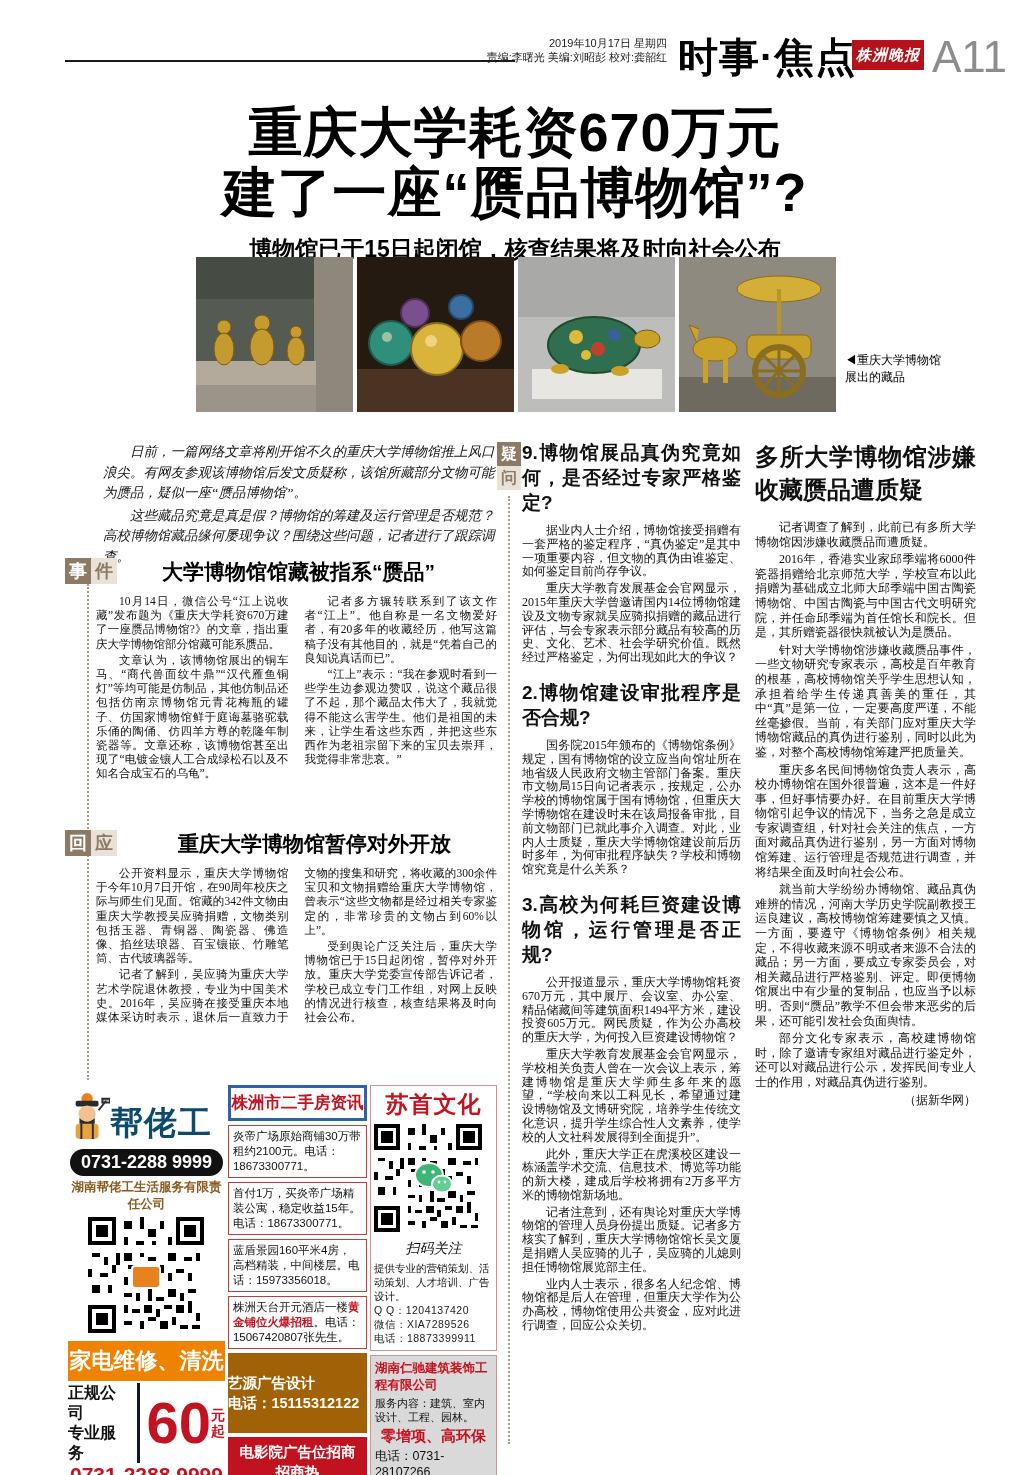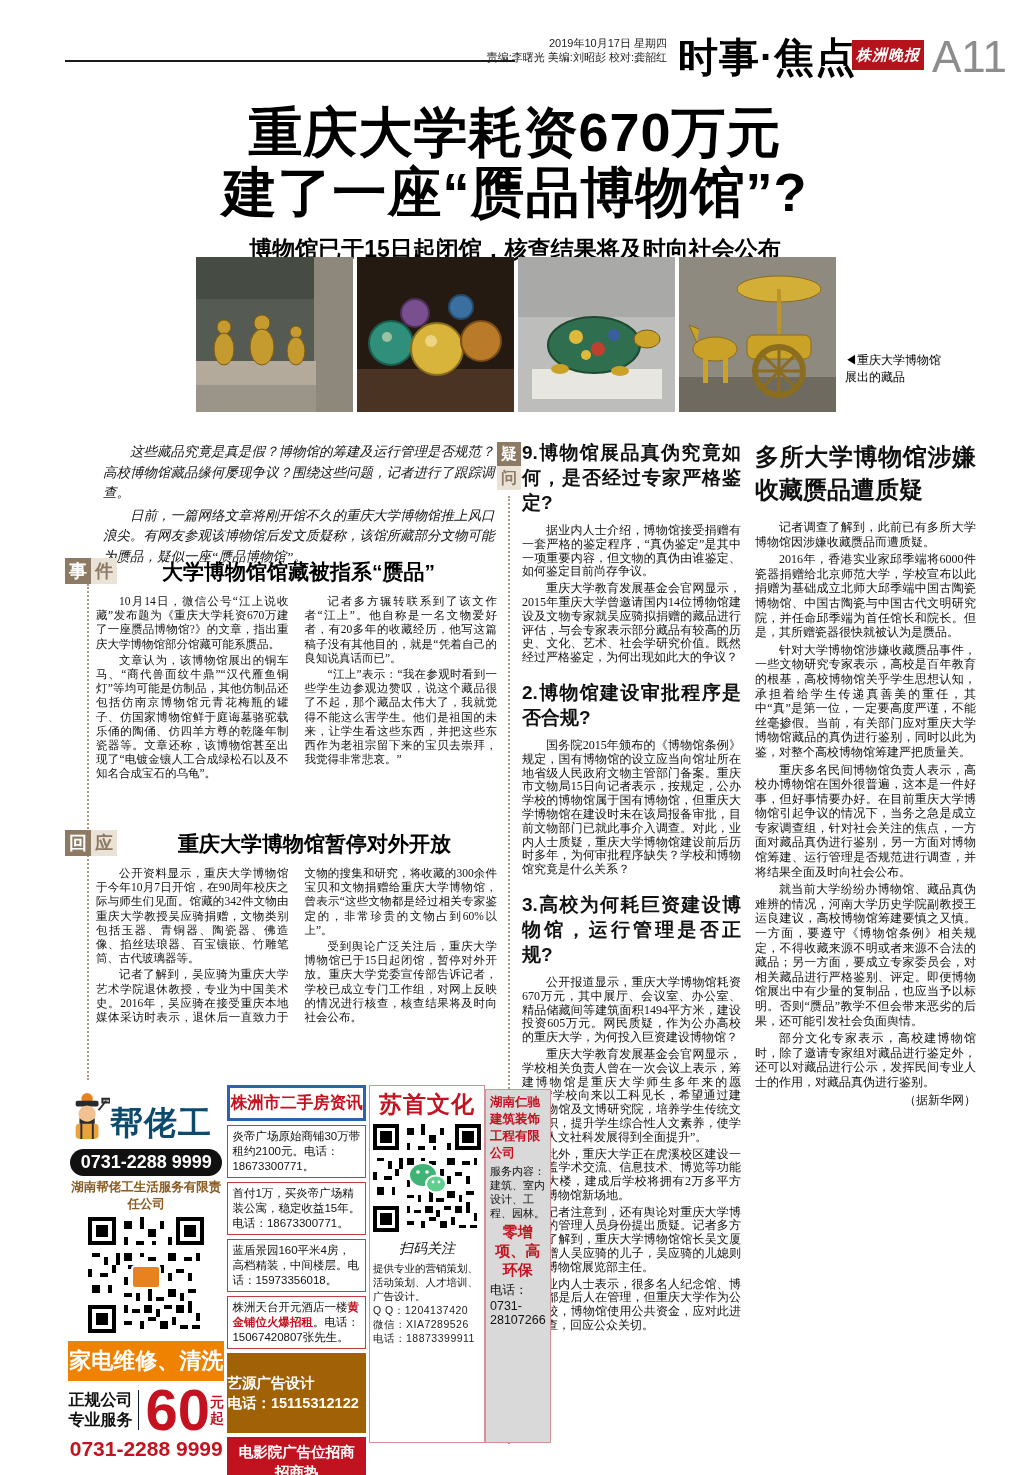--- a/index.html
+++ b/index.html
@@ -178,8 +178,8 @@
   <div class="photo-cap">◀重庆大学博物馆展出的藏品</div>
 
   <div class="intro">
+    <p>日前，一篇网络文章将刚开馆不久的重庆大学博物馆推上风口浪尖。有网友参观该博物馆后发文质疑称，该馆所藏部分文物可能为赝品，疑似一座“赝品博物馆”。</p>
     <p>这些藏品究竟是真是假？博物馆的筹建及运行管理是否规范？高校博物馆藏品缘何屡现争议？围绕这些问题，记者进行了跟踪调查。</p>
-    <p>日前，一篇网络文章将刚开馆不久的重庆大学博物馆推上风口浪尖。有网友参观该博物馆后发文质疑称，该馆所藏部分文物可能为赝品，疑似一座“赝品博物馆”。</p>
   </div>
 
   <div class="dotrule" style="left:87px;top:584px;height:496px;"></div>

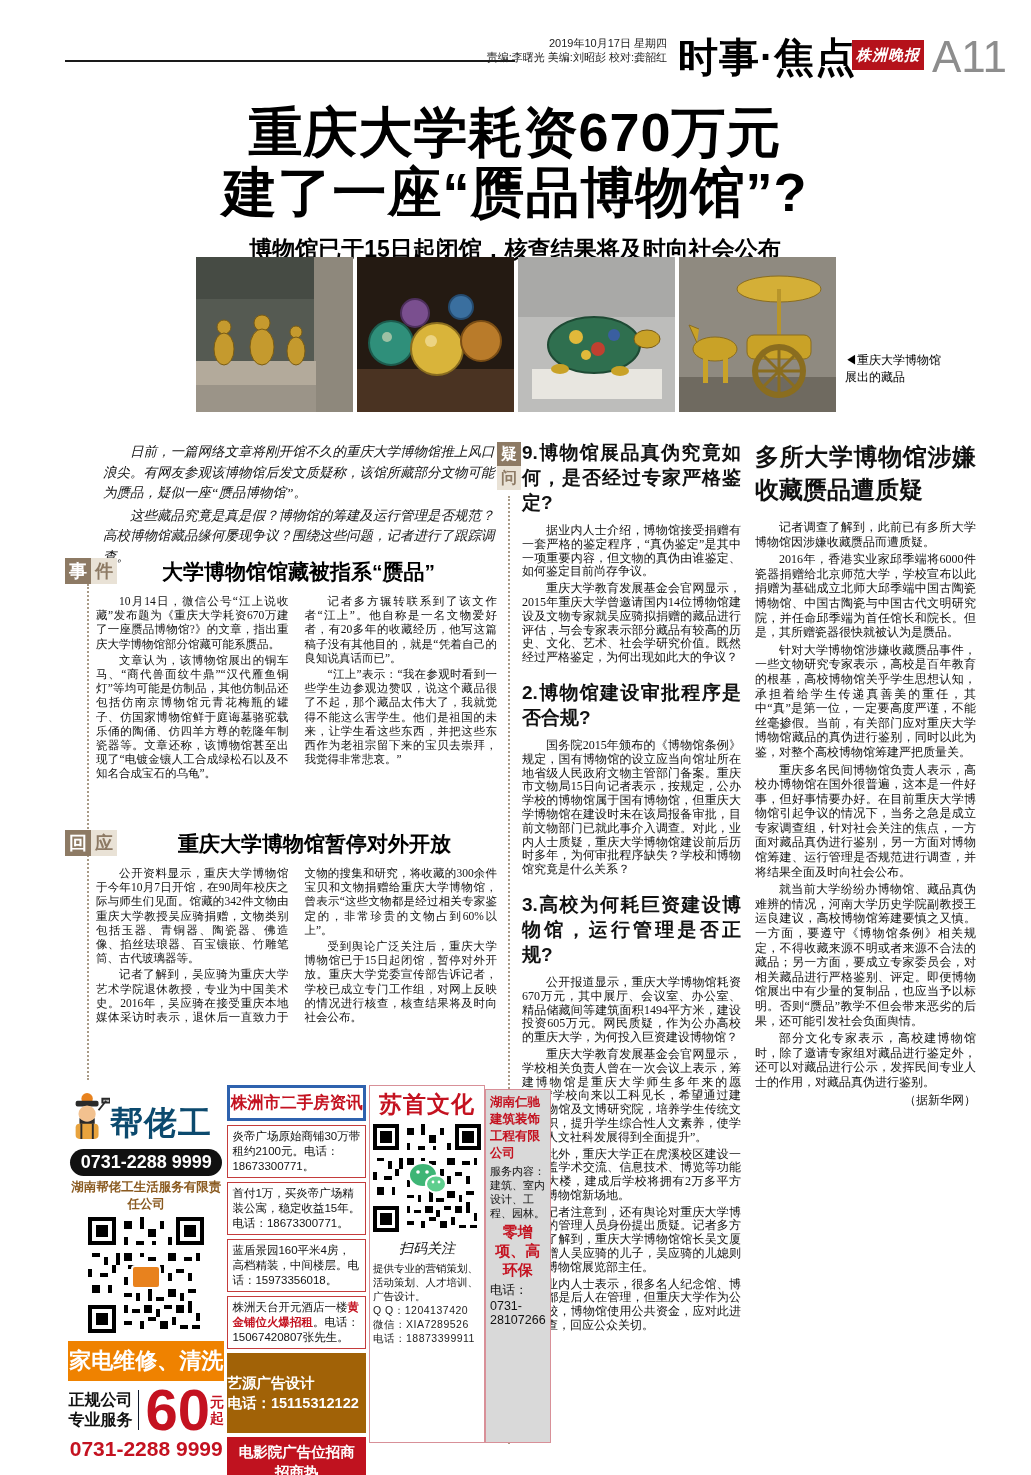--- a/index.html
+++ b/index.html
@@ -88,7 +88,7 @@
              line-height:20px;padding:20px 0;margin-top:4px;}
   .ad2-red{background:#c0121f;color:#fff;text-align:center;font-weight:bold;font-size:14.5px;
            line-height:20px;padding:5px 0;margin-top:4px;}
-  .ad3{width:128px;display:flex;}
+  .ad3{width:128px;display:flex;flex-direction:column;}
   .ad3-box{border:1px solid #d89098;padding:3px 3px 5px;}
   .ad3-title{color:#c41220;font-weight:bold;font-size:23px;text-align:center;letter-spacing:1px;}
   .ad3-cap{font-family:"Liberation Serif",serif;font-style:italic;font-size:14px;

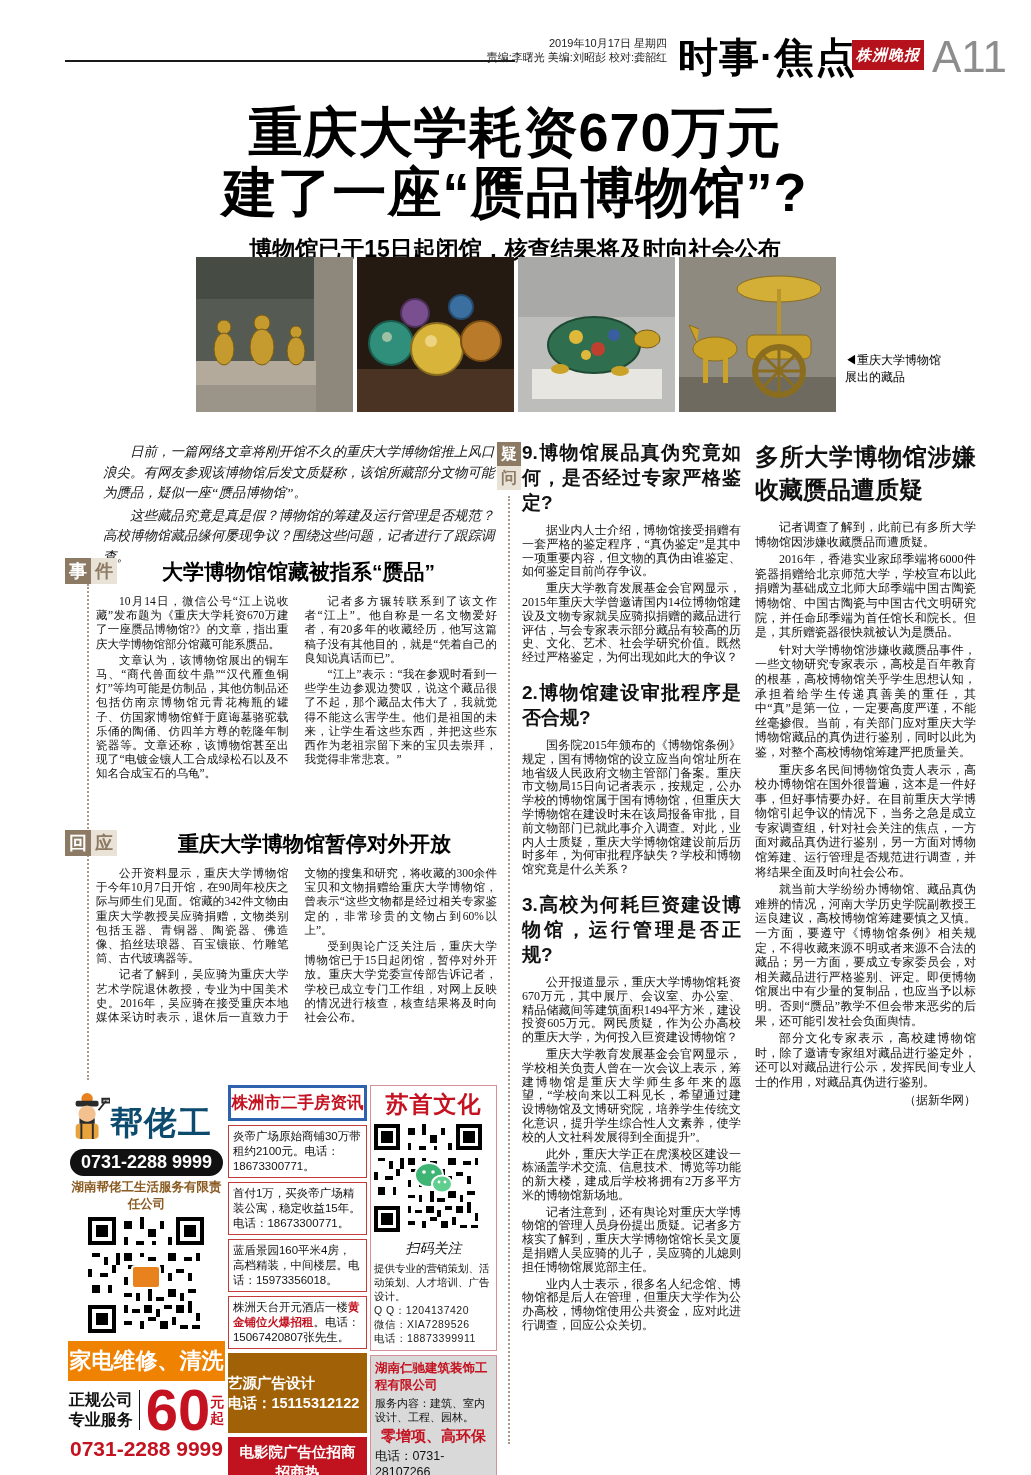--- a/index.html
+++ b/index.html
@@ -75,7 +75,7 @@
               padding:5px 0;}
   .ad1-price{display:flex;align-items:center;justify-content:center;margin-top:2px;}
   .ad1-price .lbl{font-size:16px;font-weight:bold;line-height:20px;color:#111;
-                  border-right:1px solid #0f172a;padding-right:6px;margin-right:6px;}
+                  border-right:3px solid #0f172a;padding-right:6px;margin-right:6px;}
   .ad1-price .big{font-size:58px;font-weight:bold;color:#c41220;line-height:54px;}
   .ad1-price .unit{font-size:14px;font-weight:bold;color:#c41220;line-height:16px;}
   .ad1-phone{color:#c41220;font-size:21px;font-weight:bold;text-align:center;}

